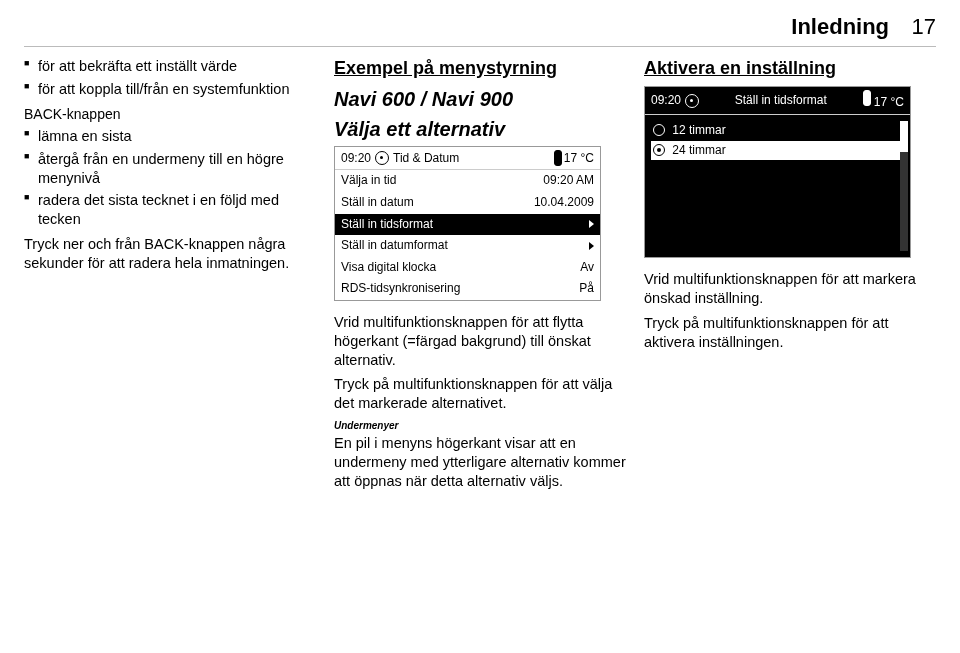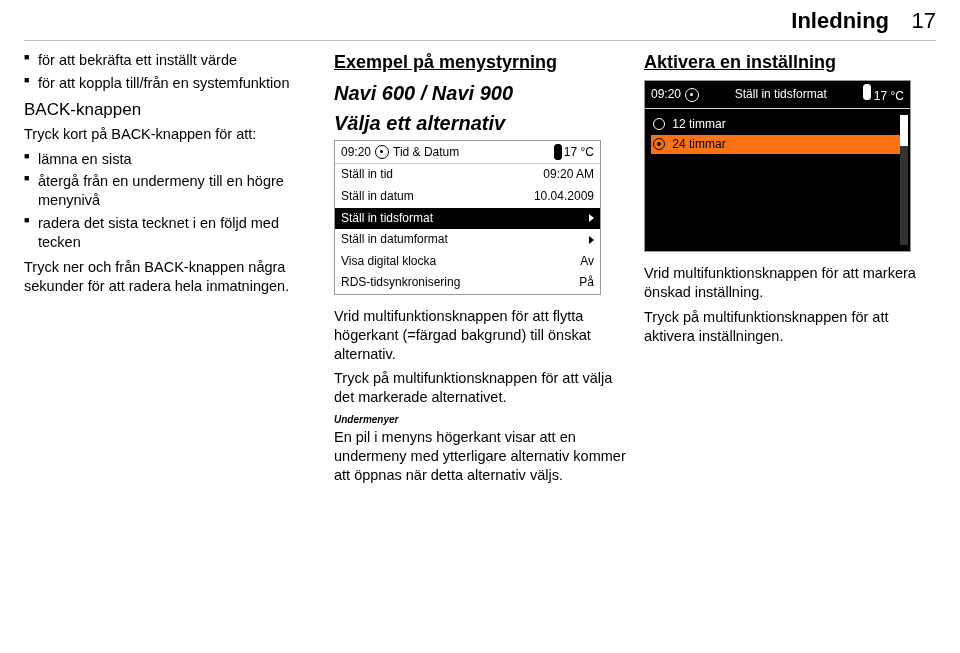--- a/index.html
+++ b/index.html
@@ -15,7 +15,7 @@
       width: 960px;
       height: 653px;
       box-sizing: border-box;
-      padding: 8px 24px;
+      padding: 14px 24px;
       position: relative;
     }
     .page-header {

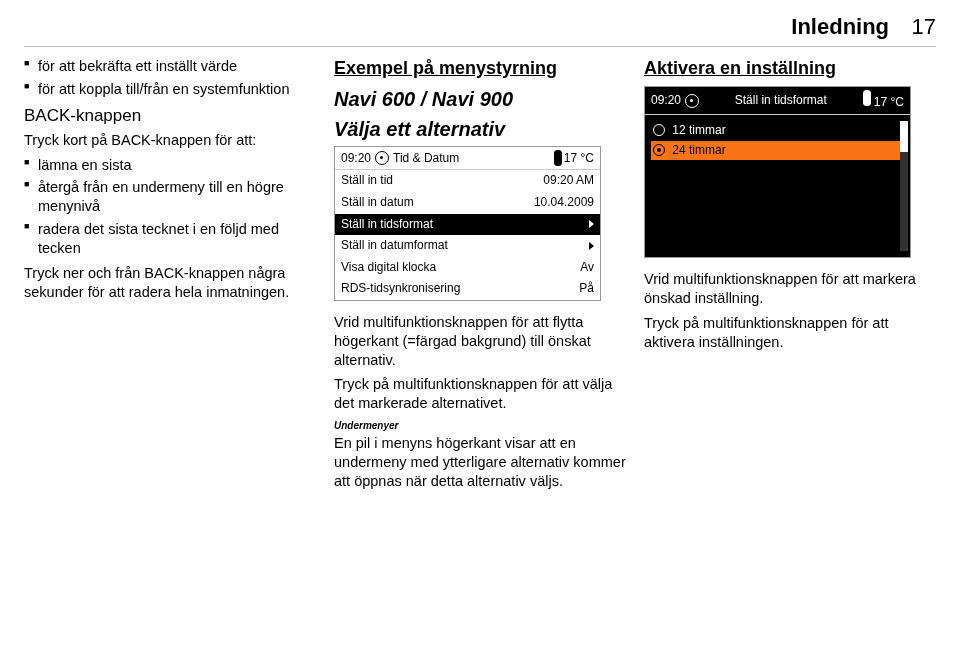--- a/index.html
+++ b/index.html
@@ -68,7 +68,7 @@
       font-size: 9px;
     }
     .h-sub {
-      font-size: 17px;
+      font-size: 14px;
       font-weight: normal;
       margin: 4px 0 4px 0;
     }

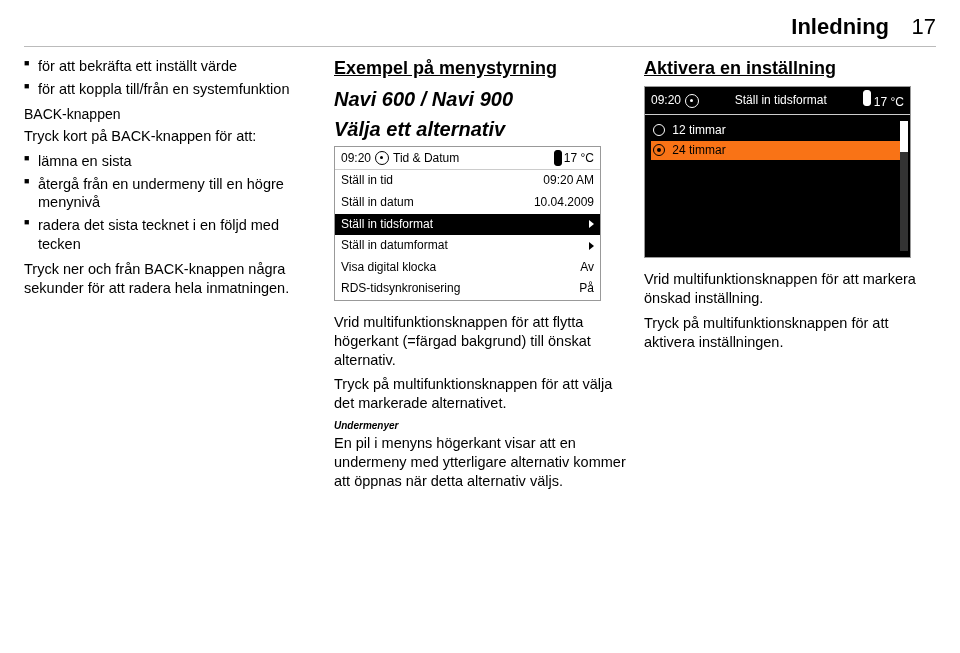--- a/index.html
+++ b/index.html
@@ -254,7 +254,6 @@
       </ul>
 
       <div class="h-sub">BACK-knappen</div>
-      <p>Tryck kort på BACK-knappen för att:</p>
       <ul class="bul">
         <li>lämna en sista</li>
         <li>återgå från en undermeny till en högre menynivå</li>

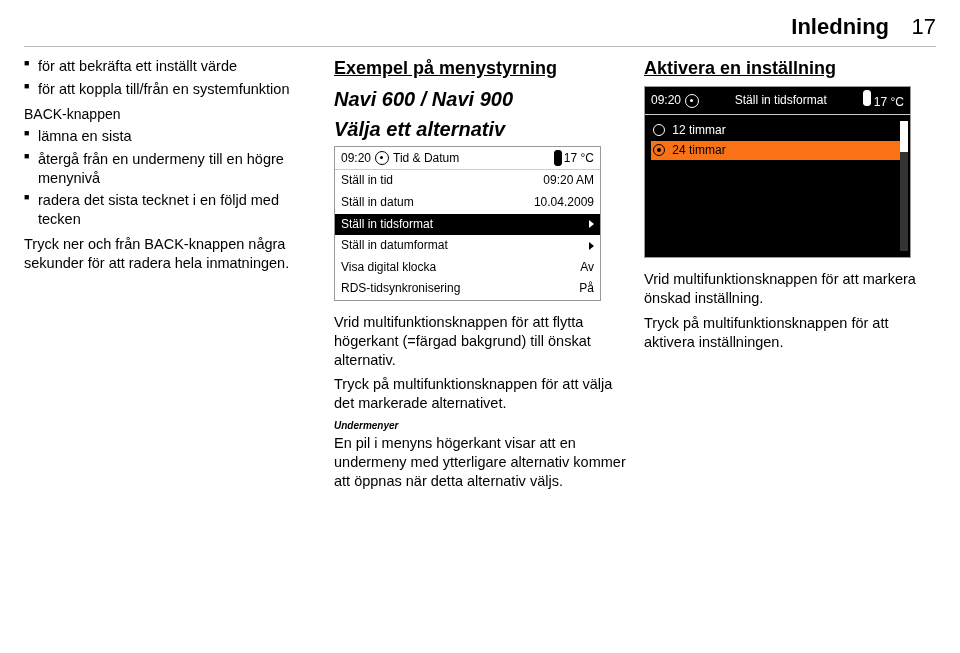--- a/index.html
+++ b/index.html
@@ -215,7 +215,7 @@
       padding: 2px 2px;
     }
     .screen2 .opt.sel {
-      background: #f97316;
+      background: #ffffff;
       color: #000;
     }
     .screen2 .opt.sel .radio { border-color: #000; }

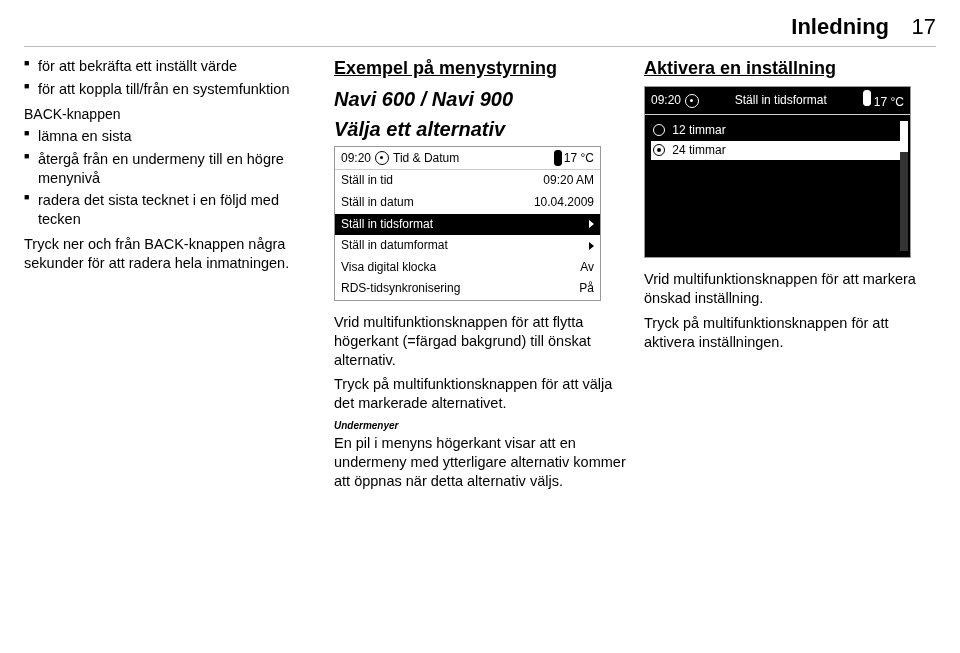--- a/index.html
+++ b/index.html
@@ -278,7 +278,7 @@
           </span>
         </div>
         <div class="row">
-          <span>Ställ in tid</span>
+          <span>Välja in tid</span>
           <span>09:20 AM</span>
         </div>
         <div class="row">

